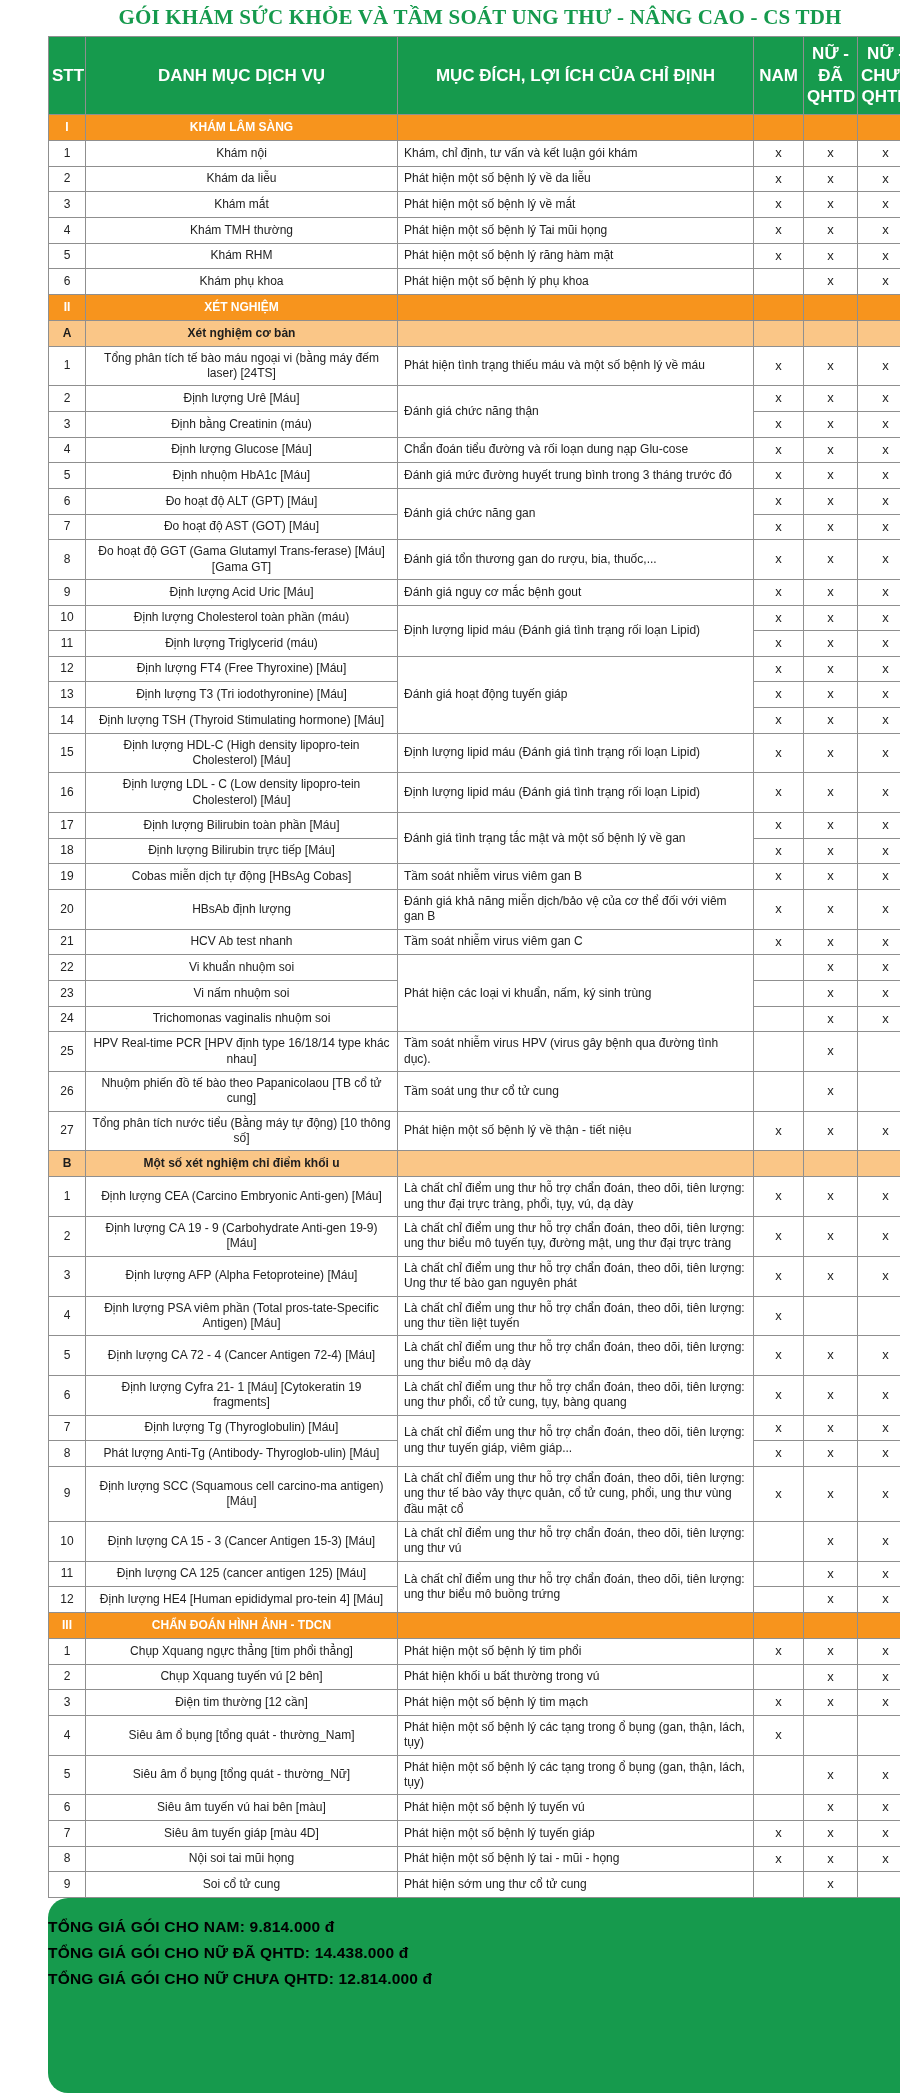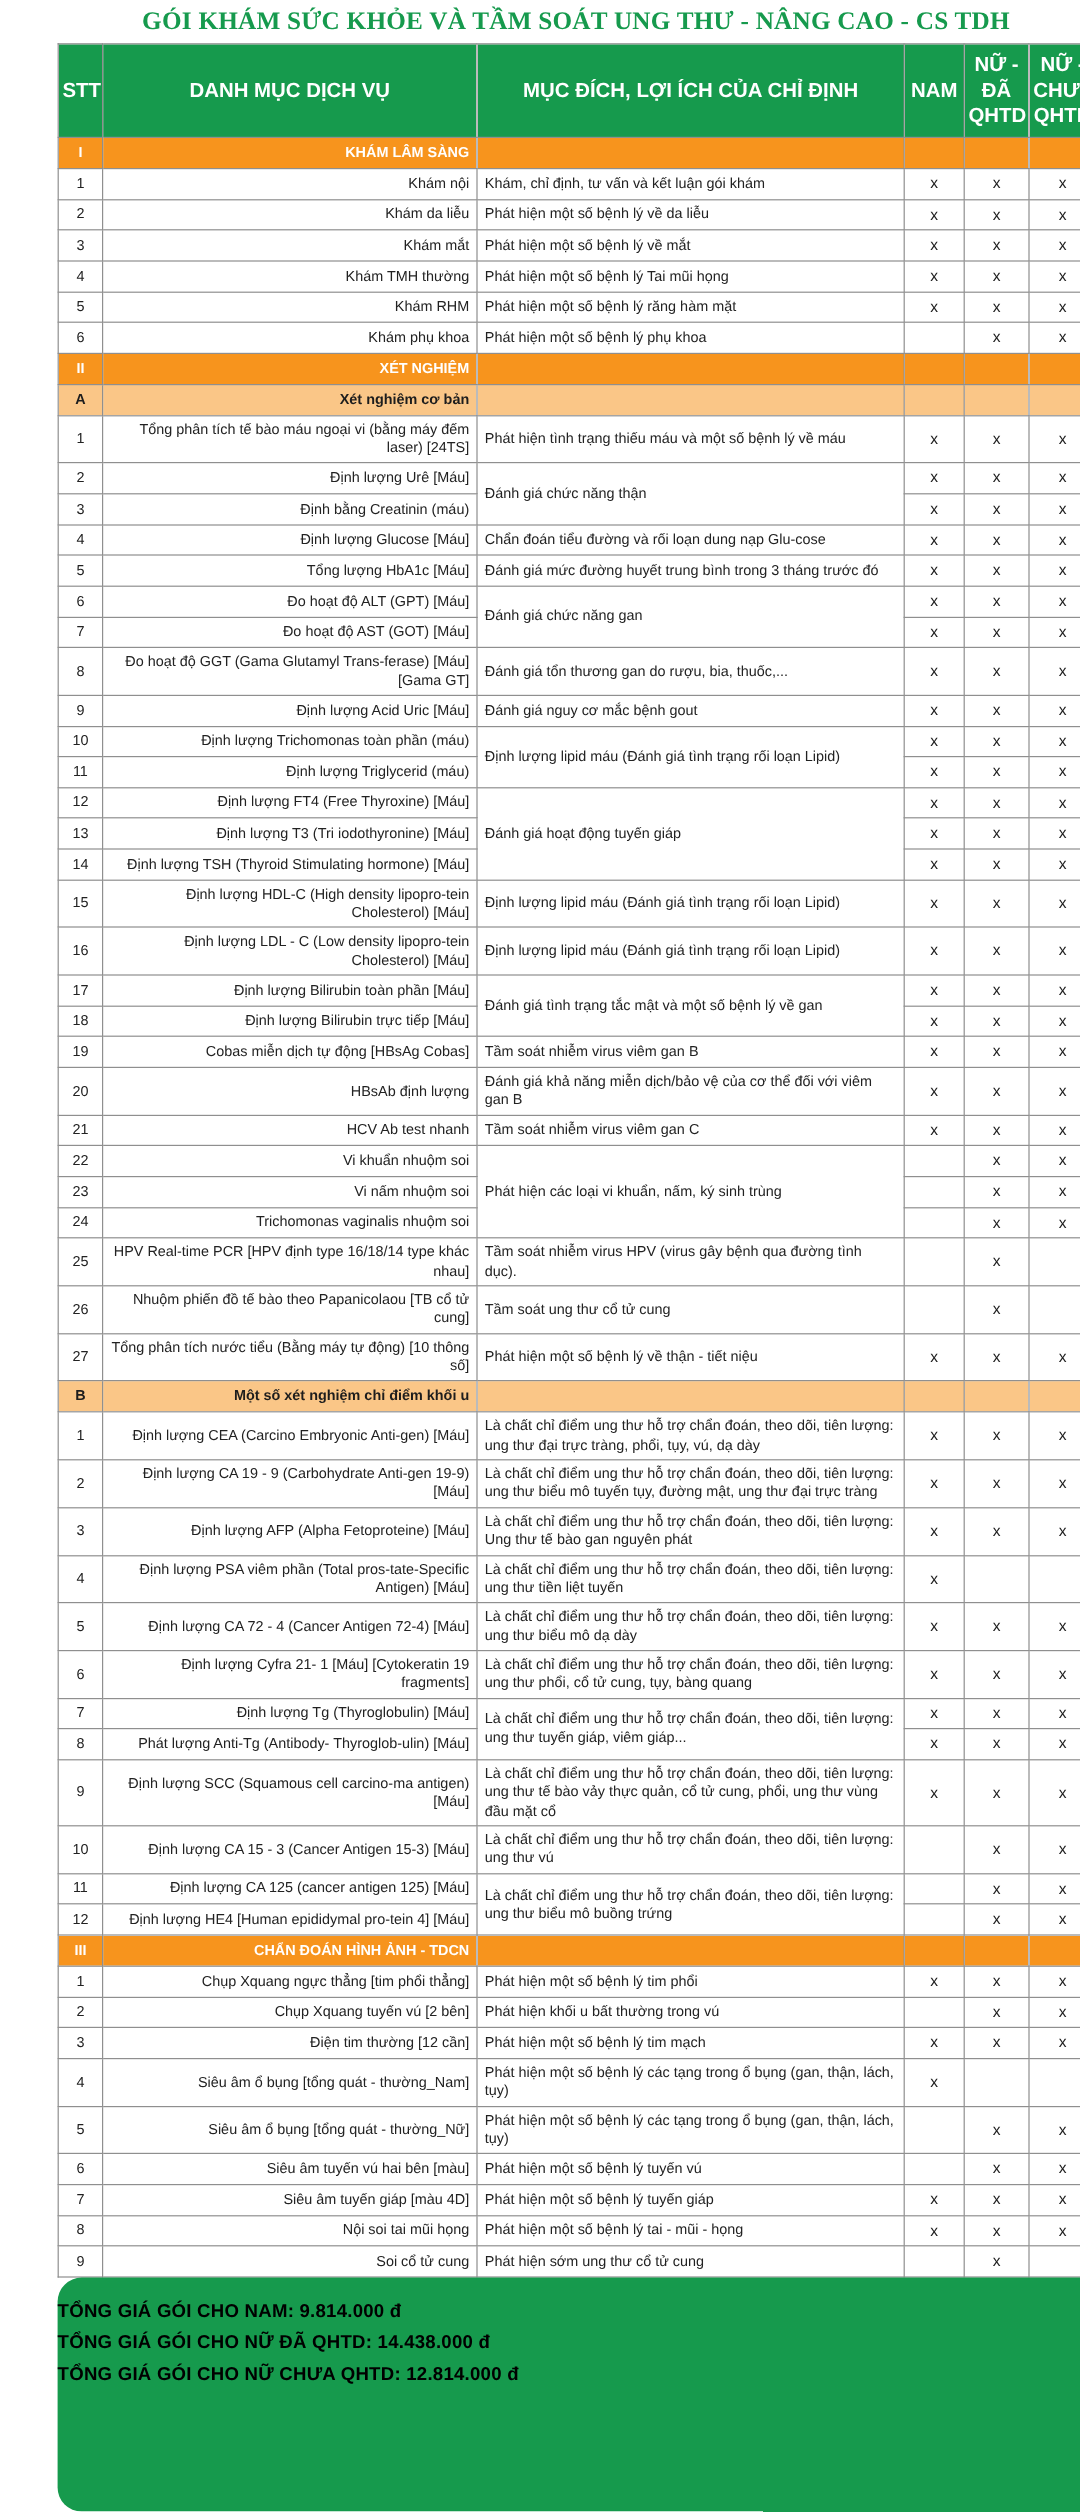--- a/index.html
+++ b/index.html
@@ -43,7 +43,7 @@
     padding: 4px 3px;
   }
   td.stt { text-align: center; padding: 4px 2px; }
-  td.service { text-align: right; }
+  td.service { text-align: center; }
   td.purpose { text-align: left; }
   td.check { text-align: center; color: #333; font-size: 13px; }
   tr.body-row td { height: 25px; background: #ffffff; color: #222; }

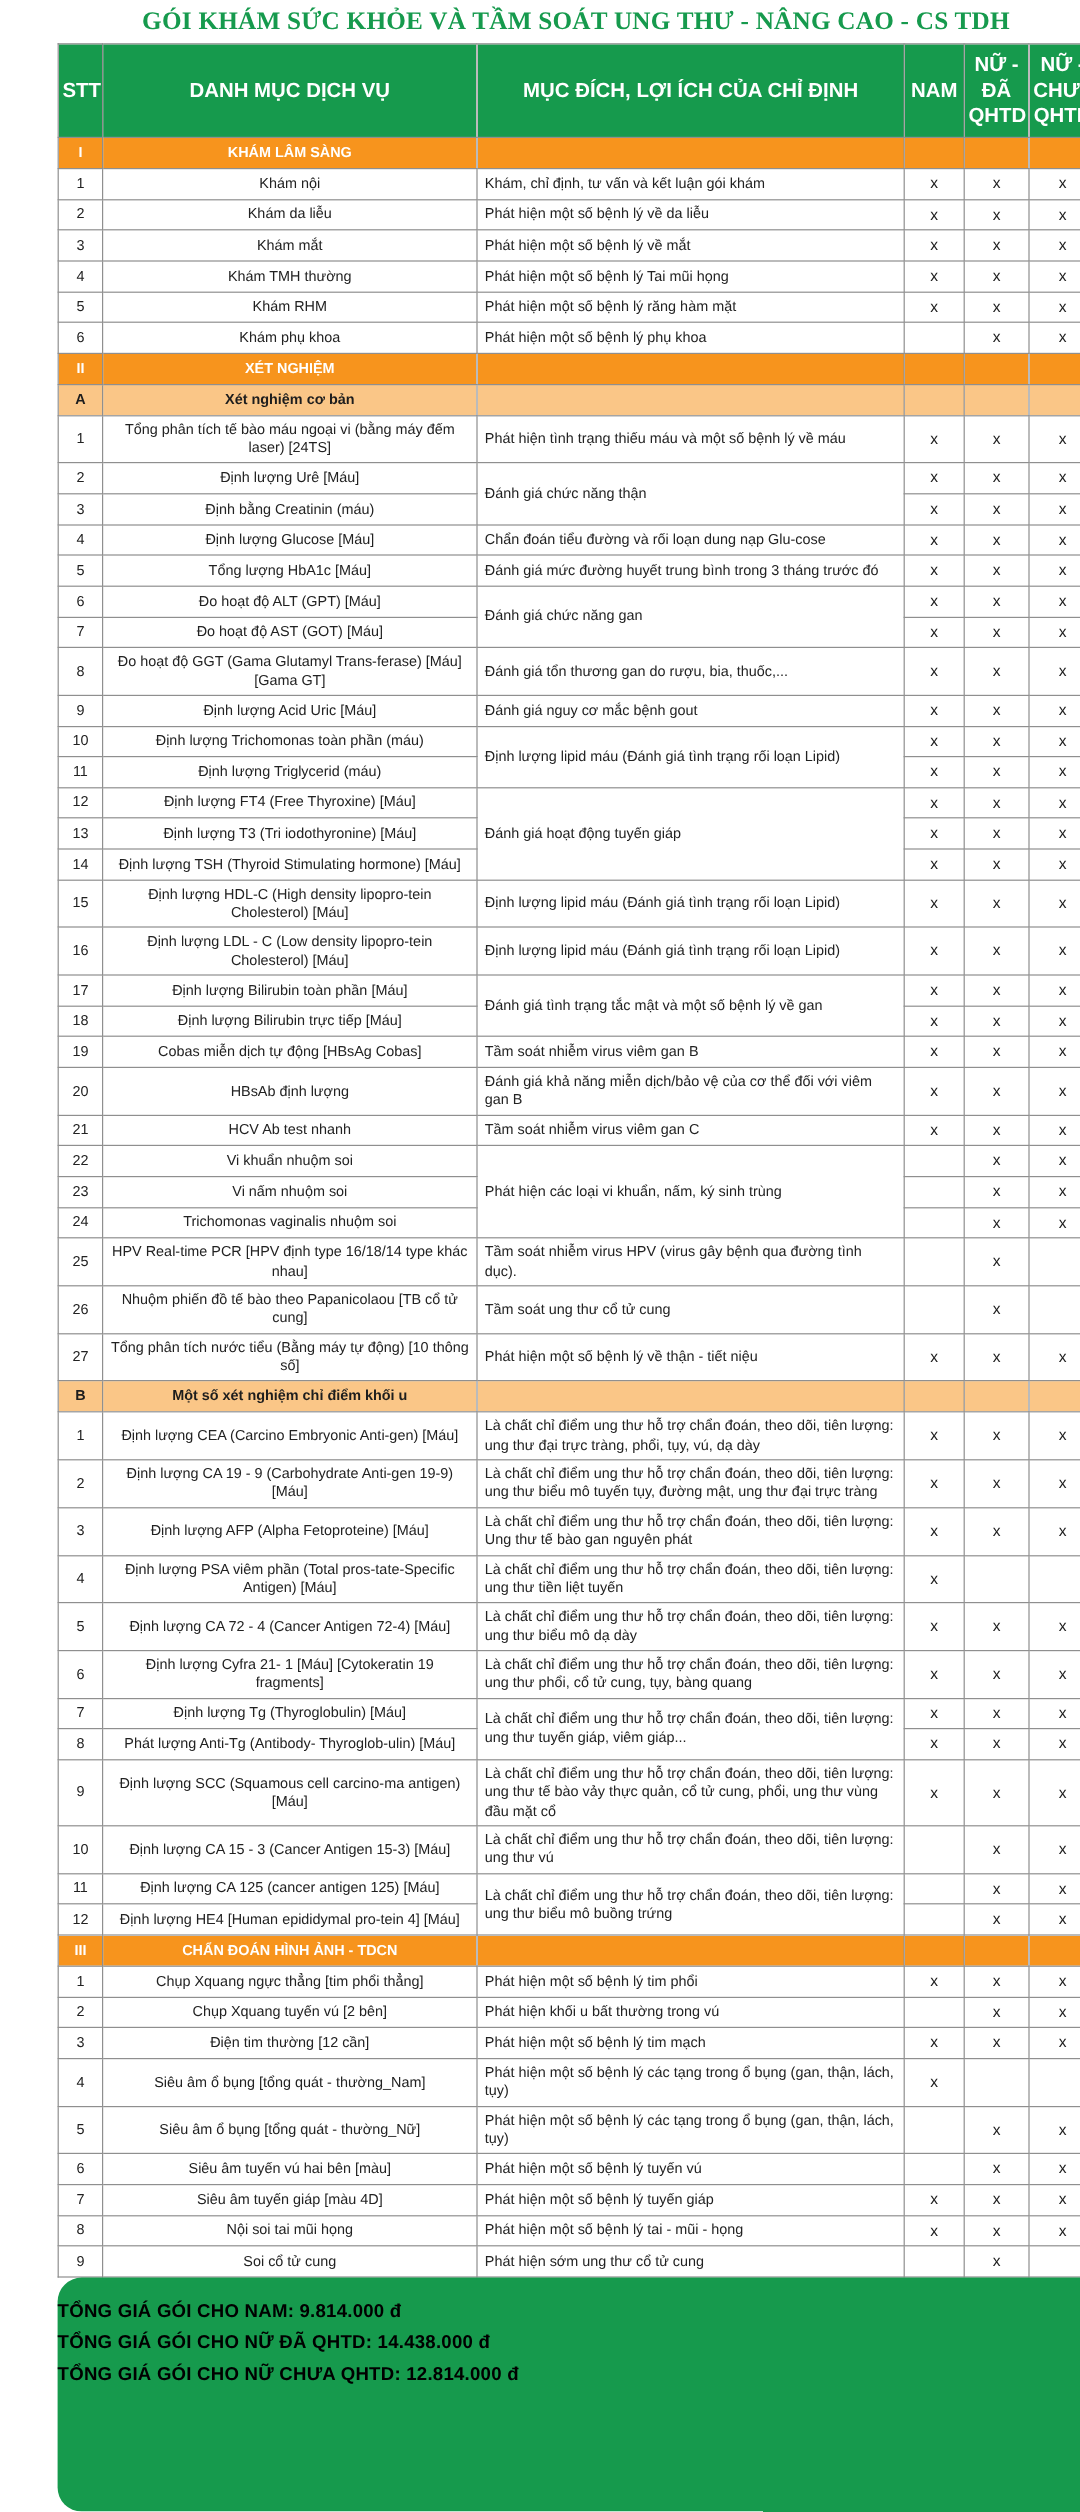--- a/index.html
+++ b/index.html
@@ -197,7 +197,7 @@
         </tr>
         <tr class="body-row">
           <td class="stt">5</td>
-          <td class="service">Tổng lượng HbA1c [Máu]</td>
+          <td class="service">Định nhuộm HbA1c [Máu]</td>
           <td class="purpose">Đánh giá mức đường huyết trung bình trong 3 tháng trước đó</td>
           <td class="check">x</td>
           <td class="check">x</td>

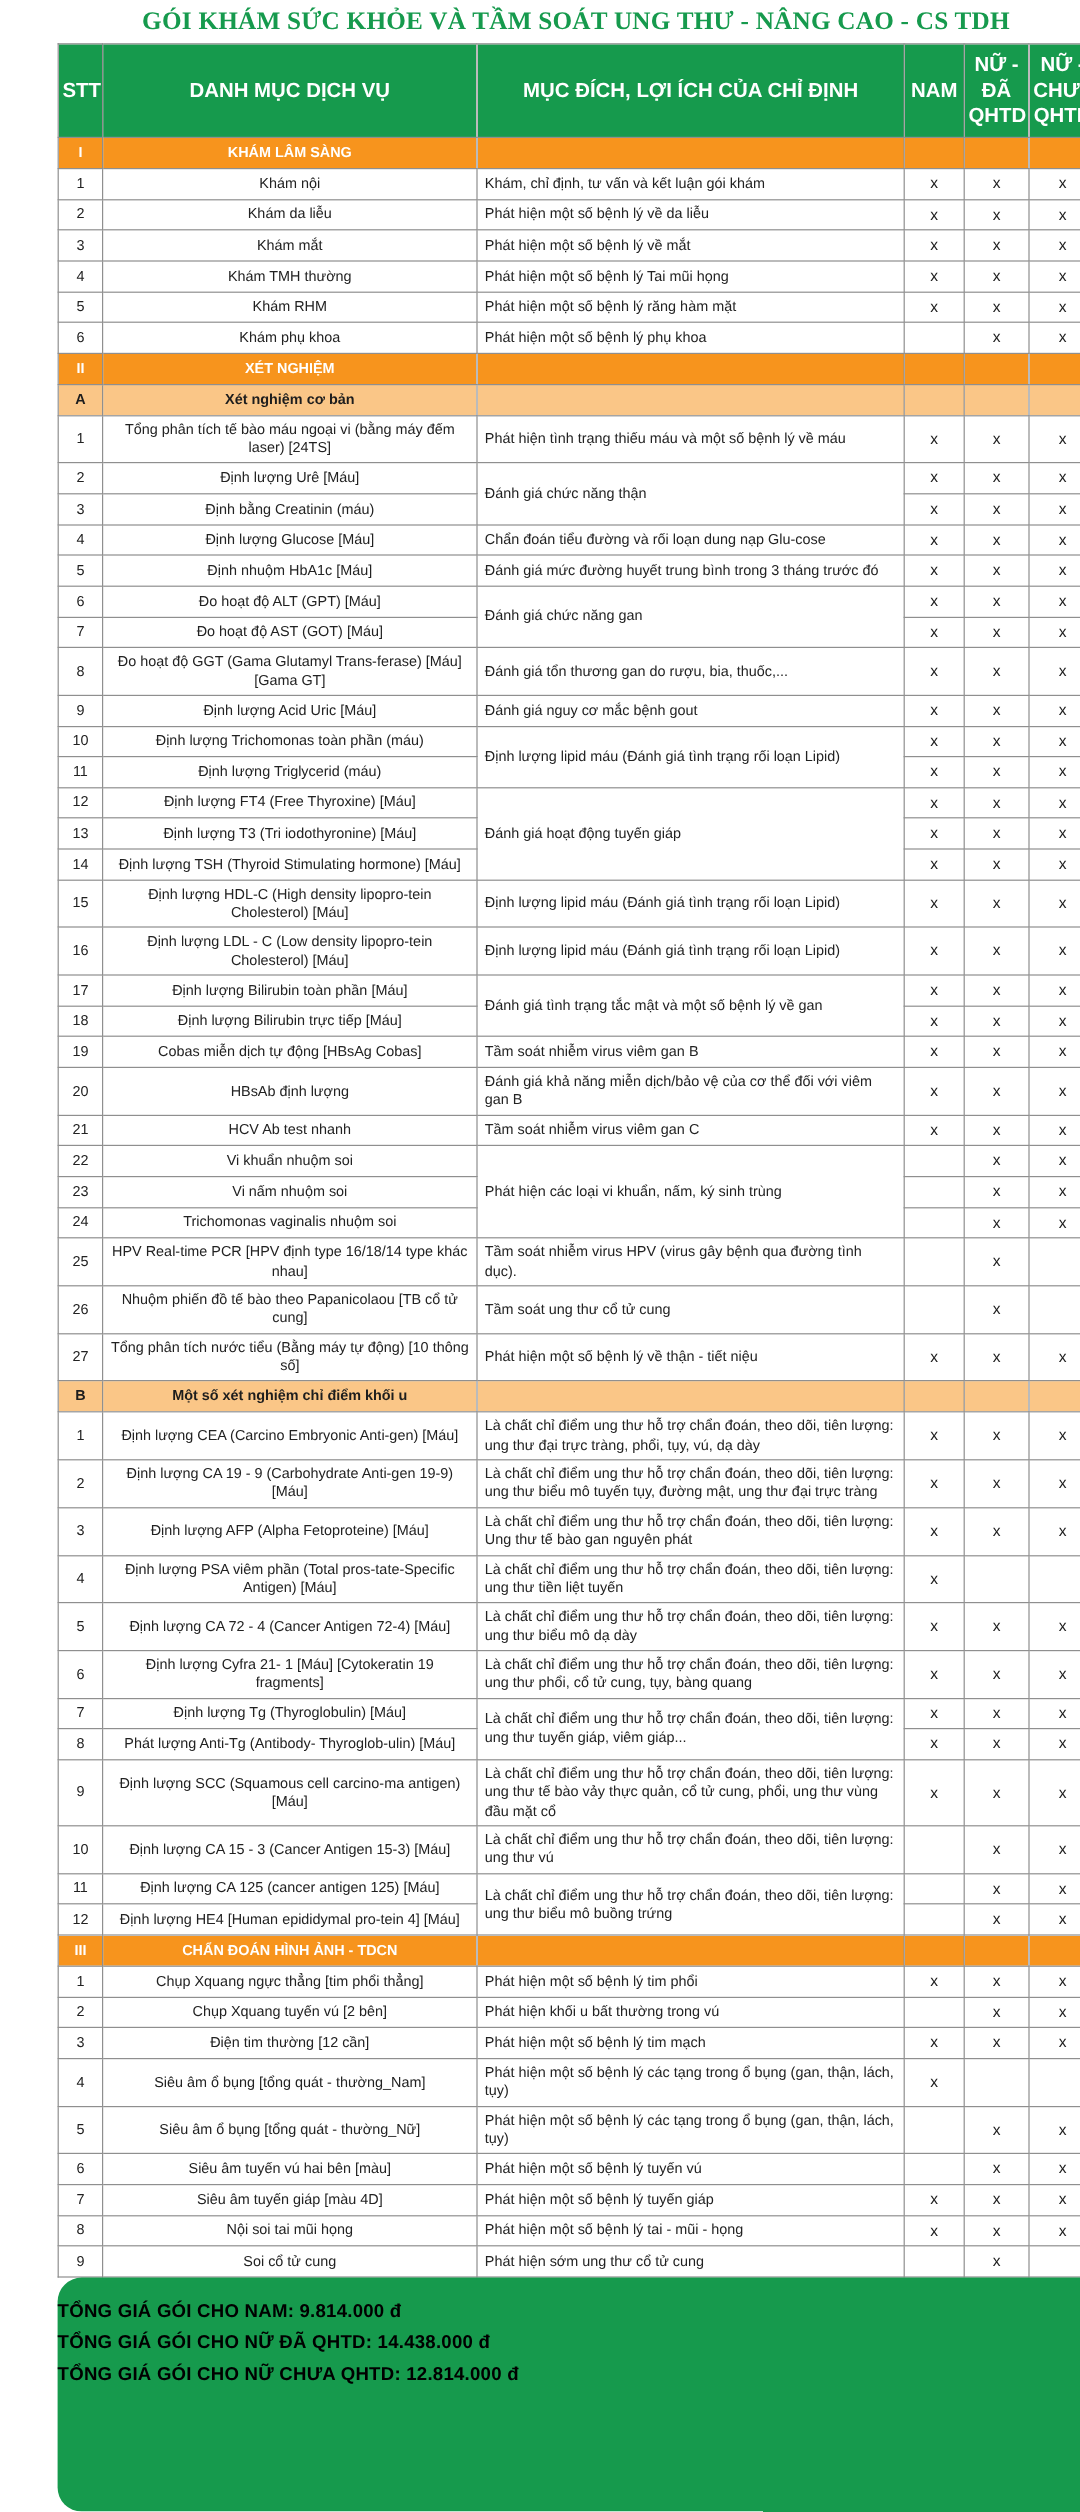--- a/index.html
+++ b/index.html
@@ -236,7 +236,7 @@
         </tr>
         <tr class="body-row">
           <td class="stt">10</td>
-          <td class="service">Định lượng Trichomonas toàn phần (máu)</td>
+          <td class="service">Định lượng Cholesterol toàn phần (máu)</td>
           <td class="purpose" rowspan="2">Định lượng lipid máu (Đánh giá tình trạng rối loạn Lipid)</td>
           <td class="check">x</td>
           <td class="check">x</td>

